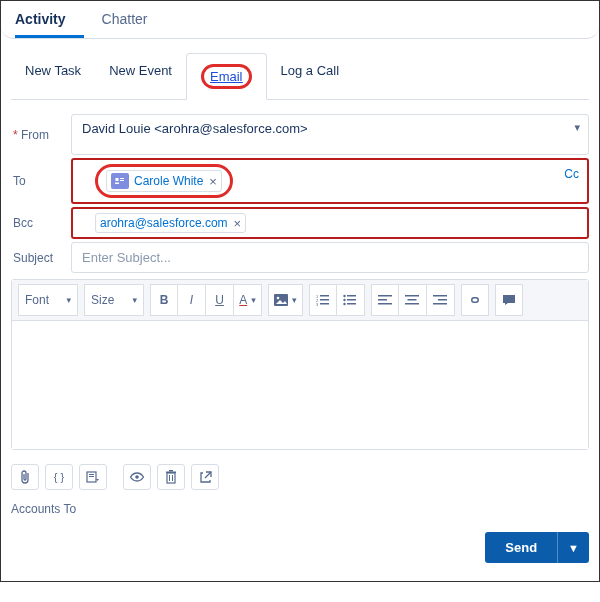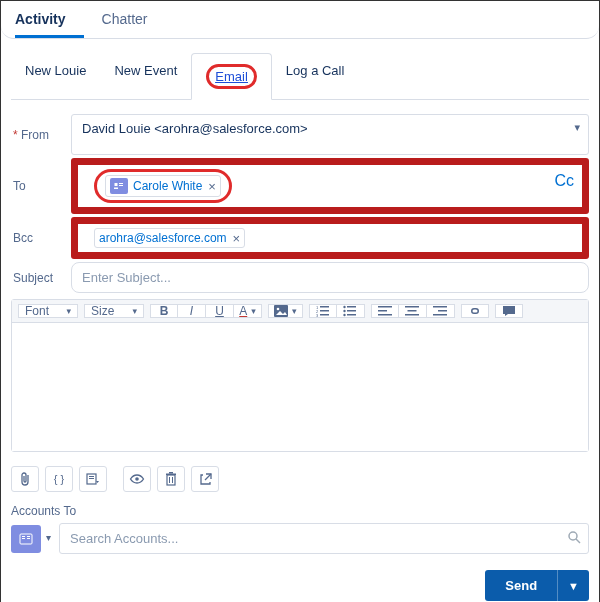--- a/index.html
+++ b/index.html
@@ -68,7 +68,7 @@
 
   <div class="sub-panel">
     <div class="sub-tabs">
-      <div class="sub-tab">New Louie</div>
+      <div class="sub-tab">New Task</div>
       <div class="sub-tab">New Event</div>
       <div class="sub-tab active">
         <span class="highlight-ring"><span>Email</span></span>

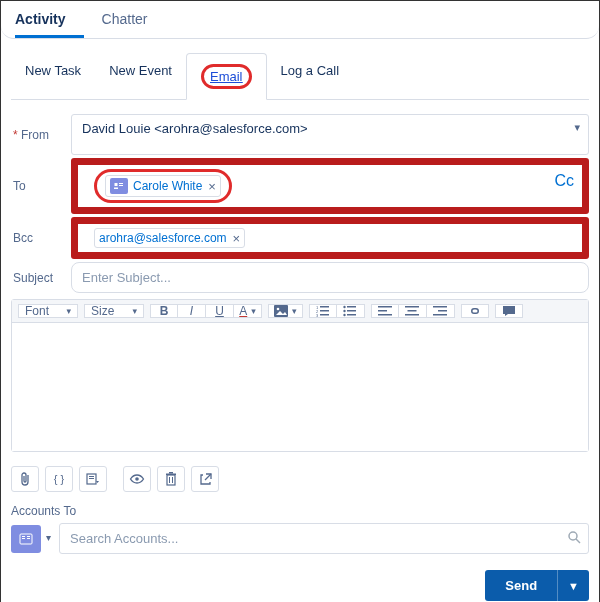--- a/index.html
+++ b/index.html
@@ -21,7 +21,7 @@
 .field { flex: 1; position: relative; }
 .select-box { border: 1px solid #d8dde6; border-radius: 3px; padding: 6px 24px 18px 10px; background: #fff; position: relative; font-size: 13px; color: #16325c; cursor: pointer; }
 .select-box::after { content: "▾"; position: absolute; right: 8px; top: 6px; color: #54698d; font-size: 11px; }
-.pill-box { border: 7px solid #b91c1c; border-radius: 3px; padding: 4px 16px; background: #fff; min-height: 32px; display: flex; align-items: center; flex-wrap: wrap; position: relative; }
+.pill-box { border: 2px solid #b91c1c; border-radius: 3px; padding: 4px 22px; background: #fff; min-height: 32px; display: flex; align-items: center; flex-wrap: wrap; position: relative; }
 .pill { display: inline-flex; align-items: center; border: 1px solid #d8dde6; border-radius: 3px; padding: 2px 4px 2px 4px; font-size: 12px; background: #fff; }
 .pill-icon { width: 18px; height: 16px; background: #7f8de1; border-radius: 2px; display: inline-flex; align-items: center; justify-content: center; margin-right: 5px; color: #fff; font-size: 9px; }
 .pill-text { color: #0070d2; }

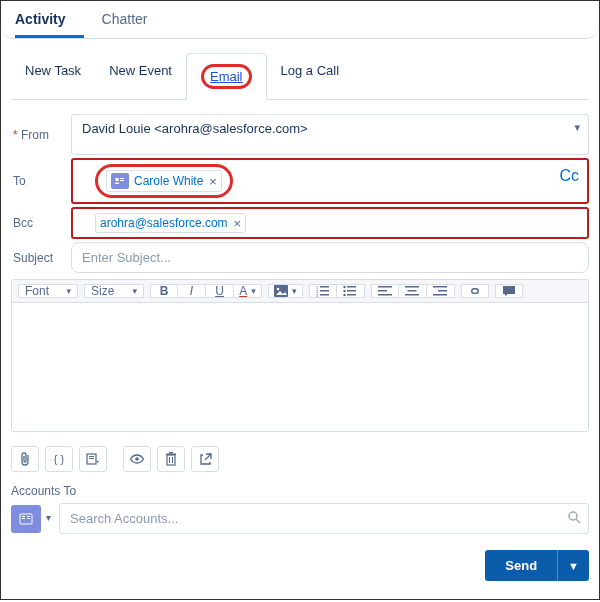--- a/index.html
+++ b/index.html
@@ -26,7 +26,7 @@
 .pill-icon { width: 18px; height: 16px; background: #7f8de1; border-radius: 2px; display: inline-flex; align-items: center; justify-content: center; margin-right: 5px; color: #fff; font-size: 9px; }
 .pill-text { color: #0070d2; }
 .pill-remove { color: #54698d; margin-left: 6px; cursor: pointer; font-size: 13px; line-height: 1; }
-.cc-link { position: absolute; right: 8px; top: 7px; color: #0070d2; font-size: 16px; cursor: pointer; }
+.cc-link { position: absolute; right: 8px; top: 7px; color: #0070d2; font-size: 12px; cursor: pointer; }
 .text-input { width: 100%; border: 1px solid #d8dde6; border-radius: 8px; padding: 7px 10px; font-size: 13px; color: #16325c; }
 .text-input::placeholder { color: #8a9ab0; }
 .editor { border: 1px solid #d8dde6; border-radius: 3px; margin-top: 6px; }

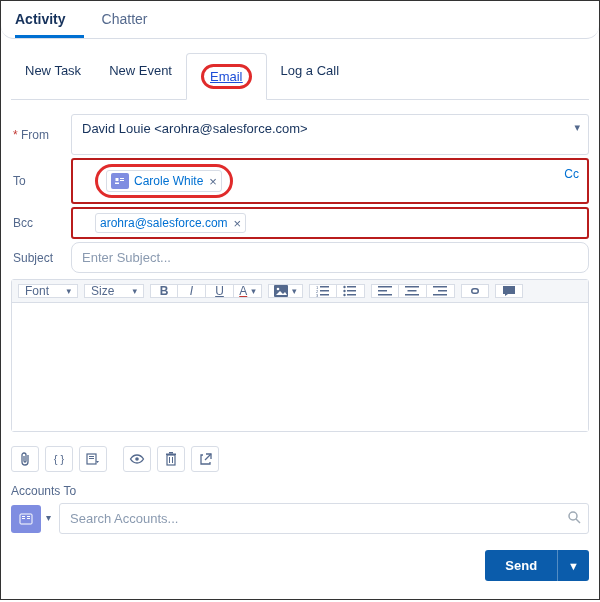--- a/index.html
+++ b/index.html
@@ -27,7 +27,7 @@
 .pill-text { color: #0070d2; }
 .pill-remove { color: #54698d; margin-left: 6px; cursor: pointer; font-size: 13px; line-height: 1; }
 .cc-link { position: absolute; right: 8px; top: 7px; color: #0070d2; font-size: 12px; cursor: pointer; }
-.text-input { width: 100%; border: 1px solid #d8dde6; border-radius: 8px; padding: 7px 10px; font-size: 13px; color: #16325c; }
+.text-input { width: 100%; border: 1px solid #d8dde6; border-radius: 3px; padding: 7px 10px; font-size: 13px; color: #16325c; }
 .text-input::placeholder { color: #8a9ab0; }
 .editor { border: 1px solid #d8dde6; border-radius: 3px; margin-top: 6px; }
 .toolbar { background: #f4f6f9; border-bottom: 1px solid #d8dde6; padding: 4px 6px; display: flex; gap: 6px; flex-wrap: wrap; align-items: center; }

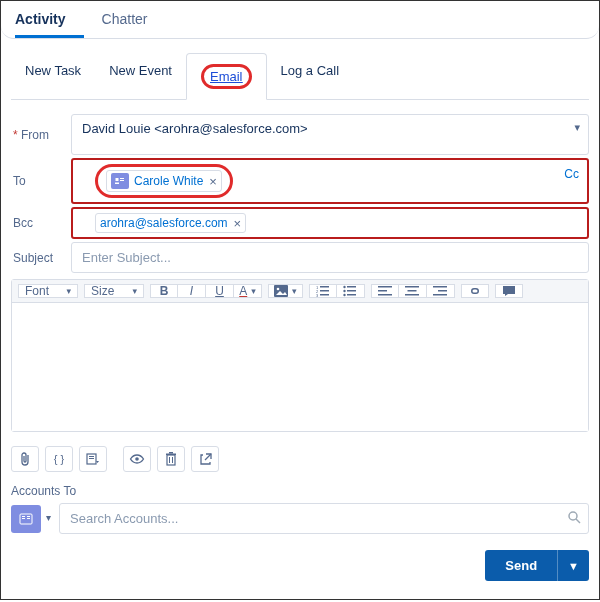--- a/index.html
+++ b/index.html
@@ -32,7 +32,7 @@
 .editor { border: 1px solid #d8dde6; border-radius: 3px; margin-top: 6px; }
 .toolbar { background: #f4f6f9; border-bottom: 1px solid #d8dde6; padding: 4px 6px; display: flex; gap: 6px; flex-wrap: wrap; align-items: center; }
 .tb-group { display: flex; gap: 0; }
-.tb-btn { border: 1px solid #d8dde6; background: #fff; min-width: 28px; height: 14px; display: inline-flex; align-items: center; justify-content: center; font-size: 12px; cursor: pointer; color: #54698d; padding: 0 5px; }
+.tb-btn { border: 1px solid #d8dde6; background: #fff; min-width: 28px; height: 32px; display: inline-flex; align-items: center; justify-content: center; font-size: 12px; cursor: pointer; color: #54698d; padding: 0 5px; }
 .tb-group .tb-btn + .tb-btn { border-left: none; }
 .tb-btn.dd::after { content: "▾"; margin-left: 4px; font-size: 9px; }
 .tb-btn.wide { min-width: 60px; justify-content: space-between; padding: 0 6px; }

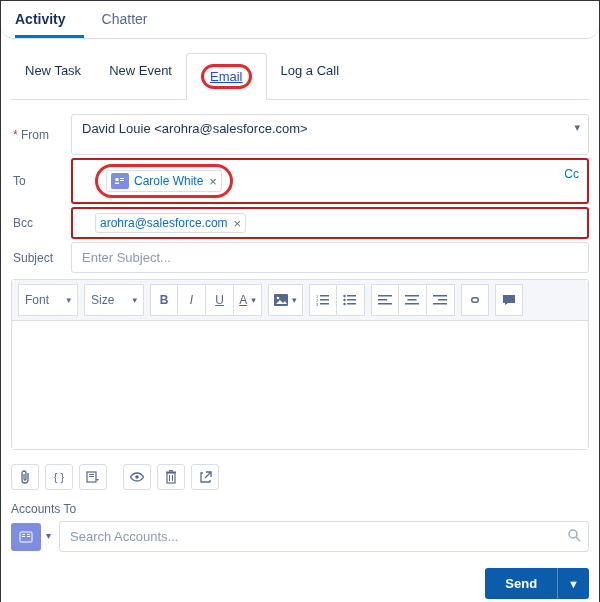--- a/index.html
+++ b/index.html
@@ -257,28 +257,6 @@
       </div>
 
       <div class="related-label">Accounts To</div>
-      <div class="related-row">
-        <div class="related-icon-wrap">
-          <div class="related-icon">
-            <svg width="14" height="12" viewBox="0 0 14 12">
-                <rect x="1" y="1" width="12" height="10" rx="1" fill="none" stroke="#fff" stroke-width="1"></rect>
-                <rect x="3" y="3" width="3" height="1" fill="#fff"></rect>
-                <rect x="3" y="5" width="3" height="1" fill="#fff"></rect>
-                <rect x="8" y="3" width="3" height="1" fill="#fff"></rect>
-                <rect x="8" y="5" width="3" height="1" fill="#fff"></rect>
-              </svg>
-          </div>
-        </div>
-        <div class="related-input-wrap">
-          <input type="text" class="related-input" placeholder="Search Accounts..." style="">
-          <span class="search-icon">
-            <svg width="14" height="14" viewBox="0 0 14 14">
-                <circle cx="6" cy="6" r="4" fill="none" stroke="#9faab5" stroke-width="1.5"></circle>
-                <line x1="9" y1="9" x2="13" y2="13" stroke="#9faab5" stroke-width="1.5"></line>
-              </svg>
-          </span>
-        </div>
-      </div>
 
       <div class="footer">
         <button class="send-btn">Send</button>

